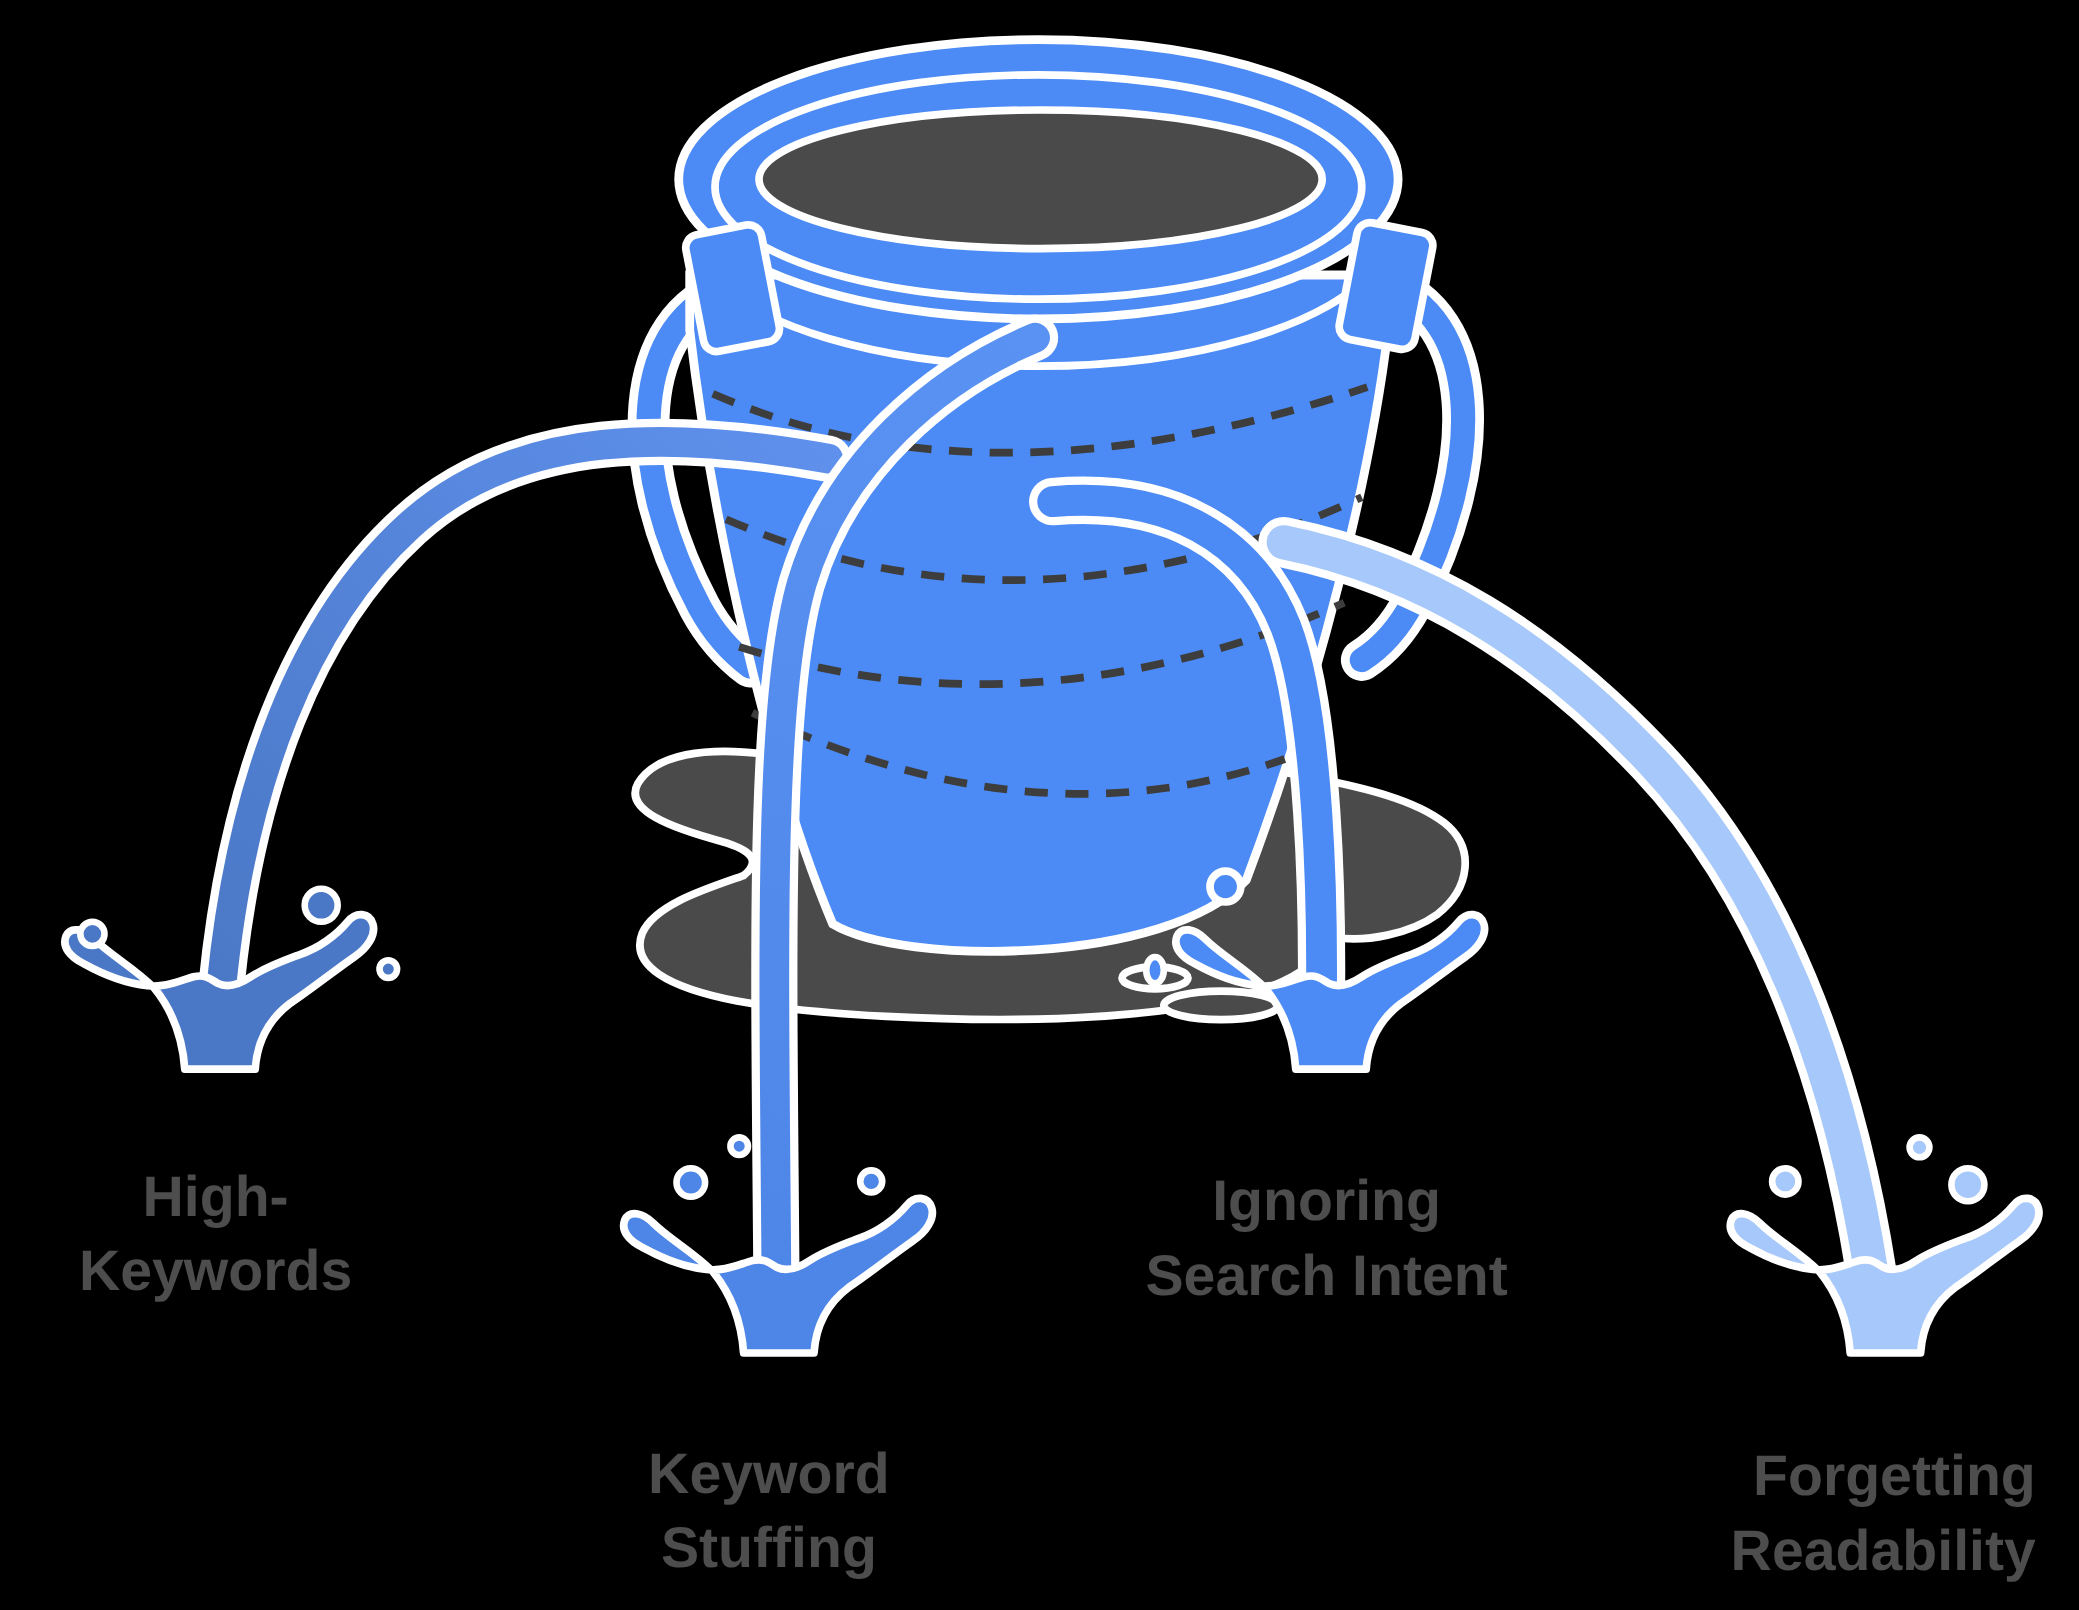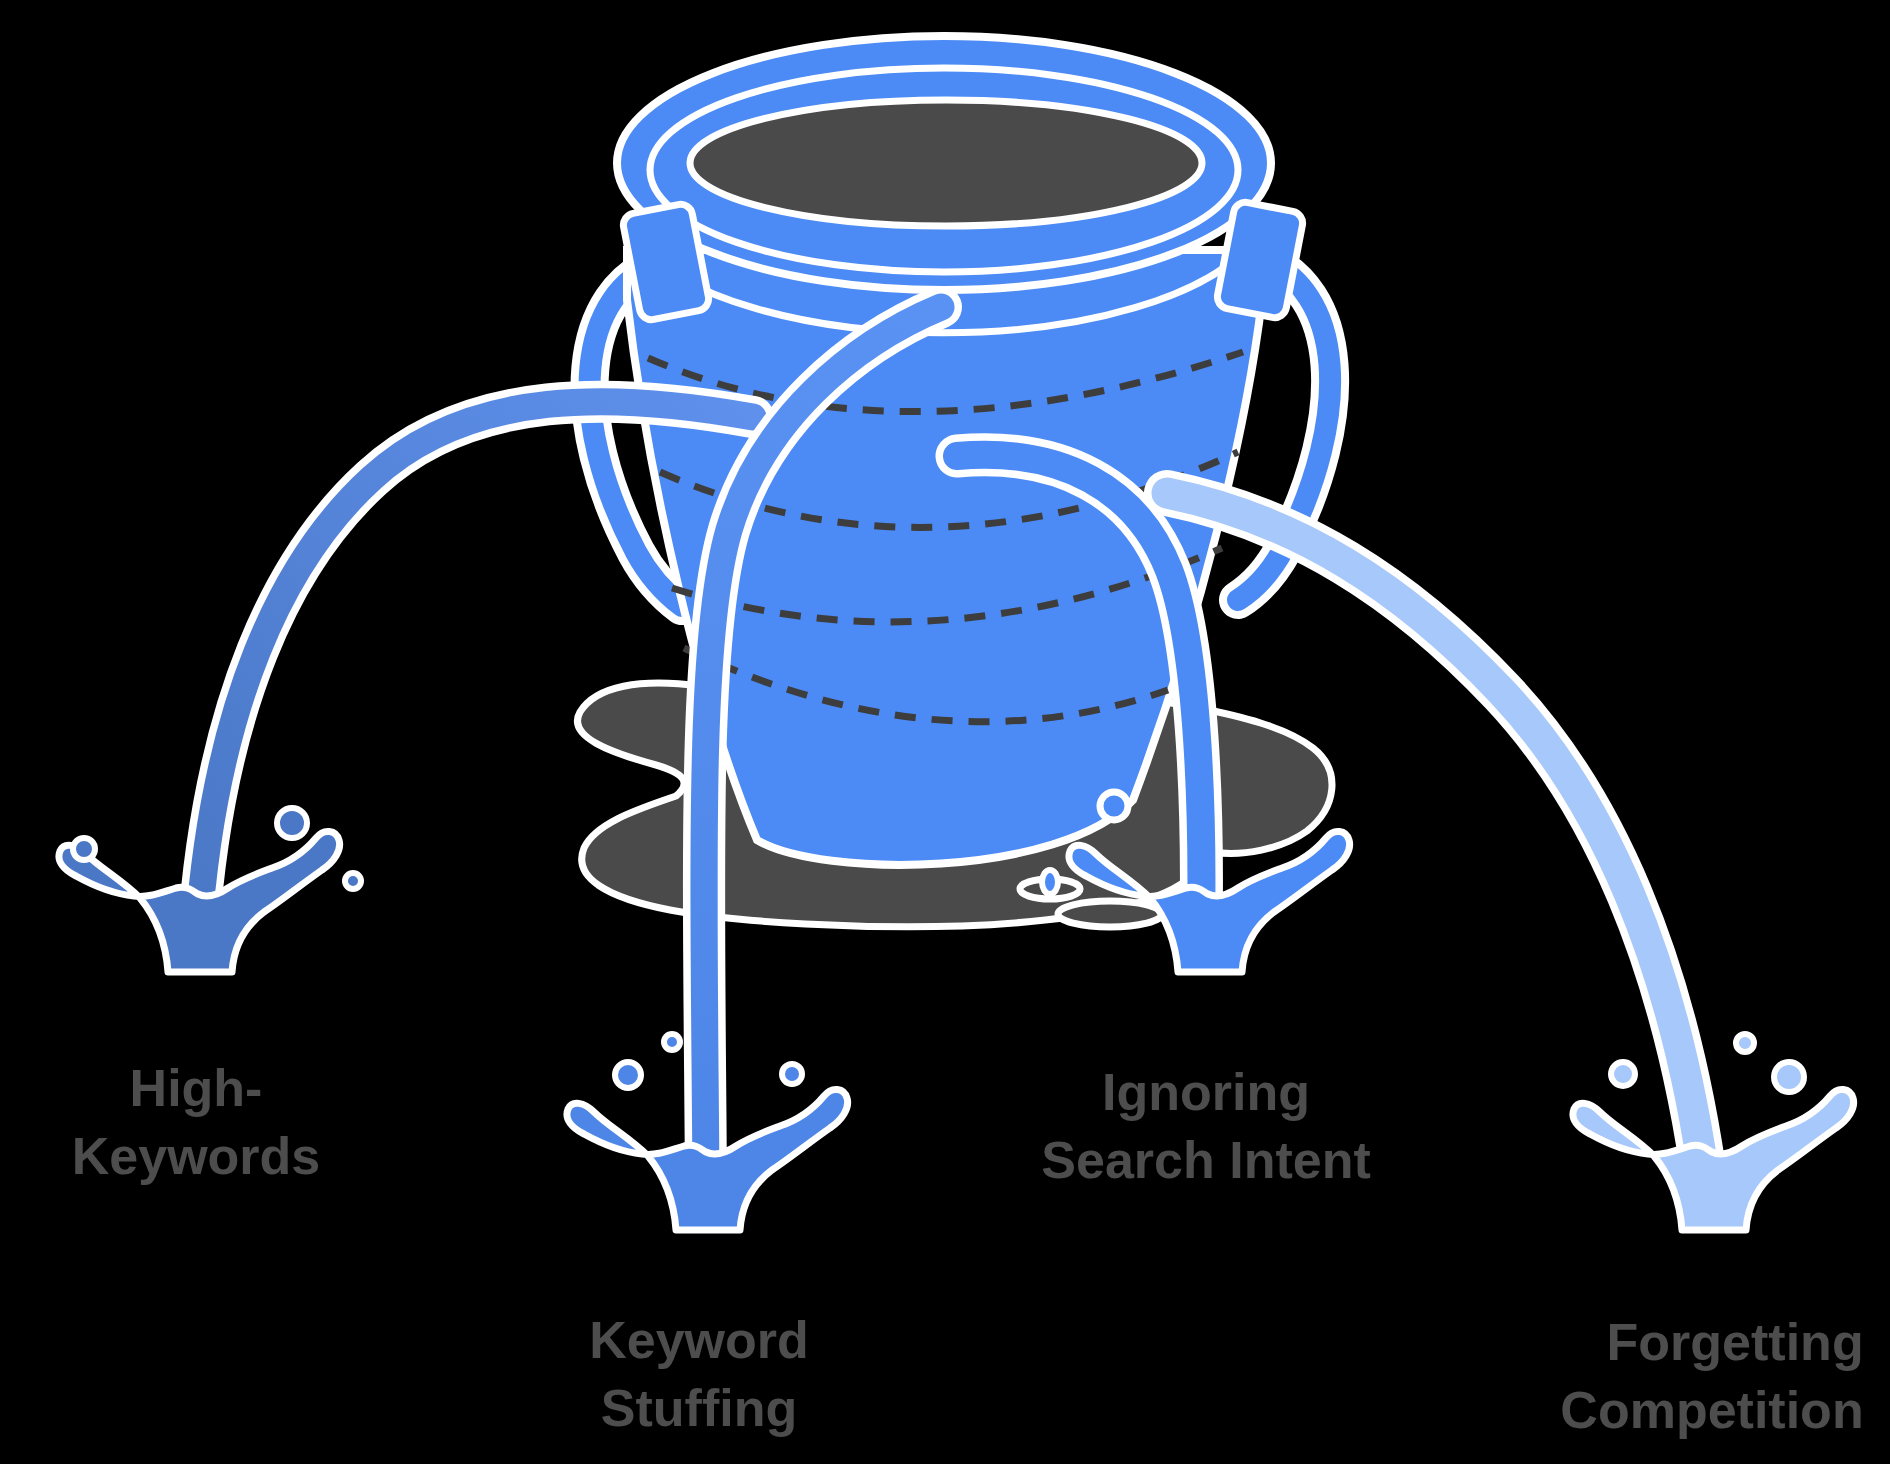--- a/index.html
+++ b/index.html
@@ -176,7 +176,7 @@
   </div>
   <div class="label" id="label-4">
     <div>Forgetting</div>
-    <div>Competition</div>
+    <div>Readability</div>
   </div>
 </div>
 

